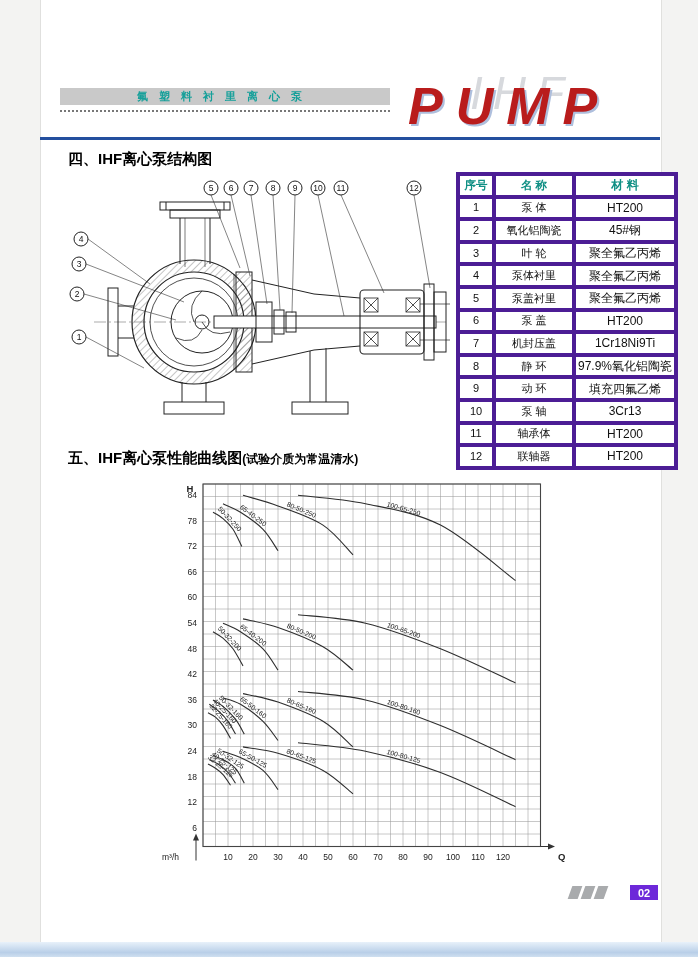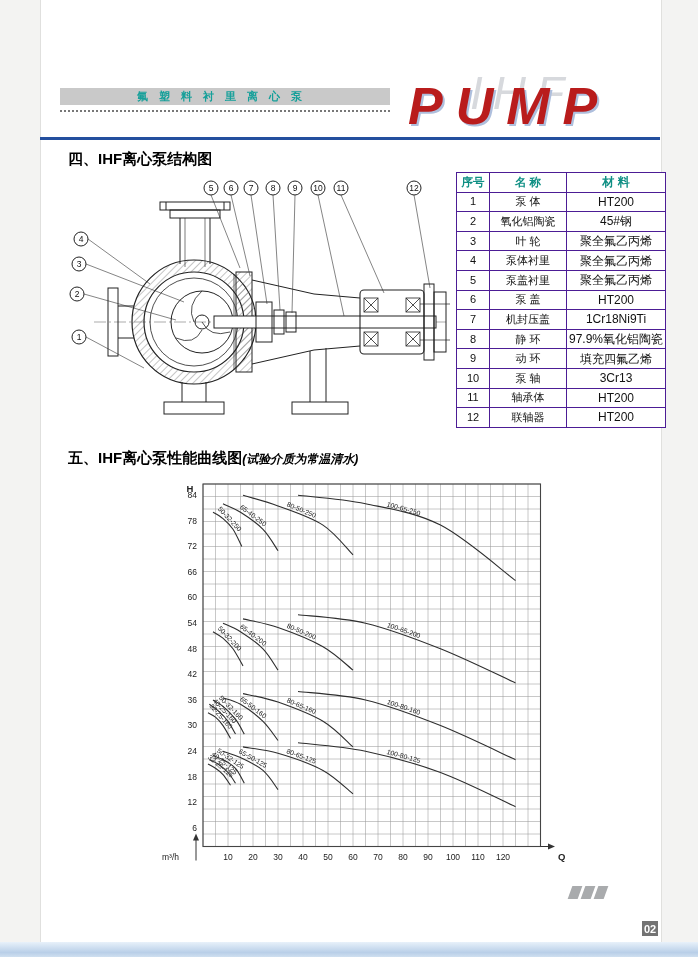--- a/index.html
+++ b/index.html
@@ -31,7 +31,7 @@
   
   .parts-table{left:456px;top:172px;}
   table.parts{border-collapse:collapse;background:#fff;}
-  table.parts th,table.parts td{border:1px solid #4c1d95;text-align:center;
+  table.parts th,table.parts td{border:4px solid #4c1d95;text-align:center;
       padding:0 2px;height:18.6px;font-size:11px;line-height:1;}
   table.parts th{color:#0f8f84;font-weight:bold;font-size:11.5px;}
   table.parts td:first-child{width:28px;}

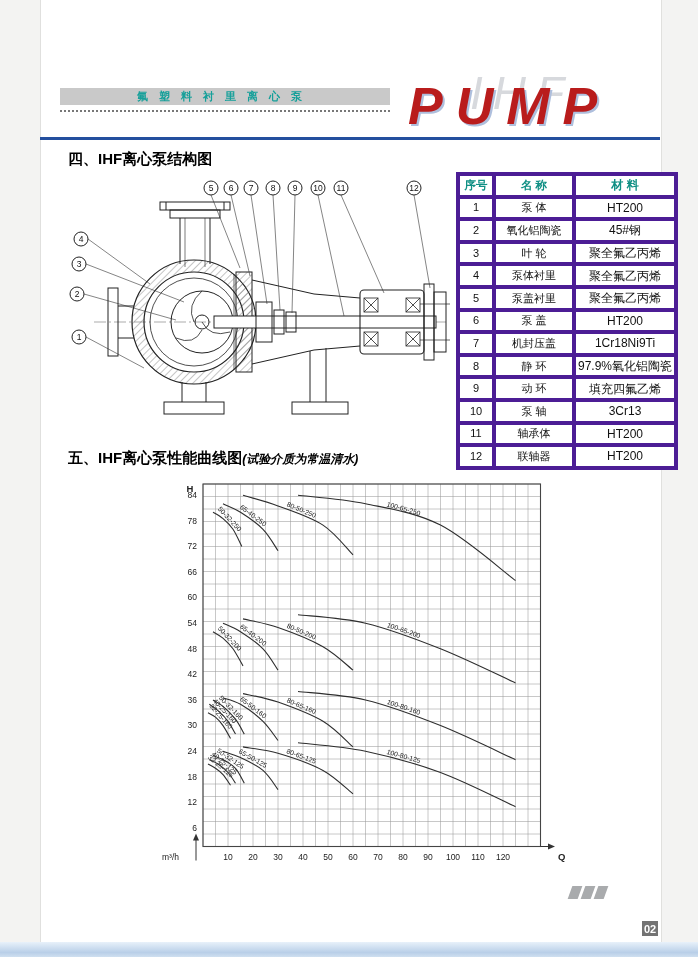--- a/index.html
+++ b/index.html
@@ -24,7 +24,7 @@
 
   
   .sec-title{font-size:15px;font-weight:bold;color:#000000;white-space:nowrap;}
-  .sec-title .sub{font-size:12px;font-weight:bold;font-style:italic;}
+  .sec-title .sub{font-size:12px;font-weight:bold;}
   #sec4-title{left:68px;top:150px;}
   #sec5-title{left:68px;top:449px;}
 

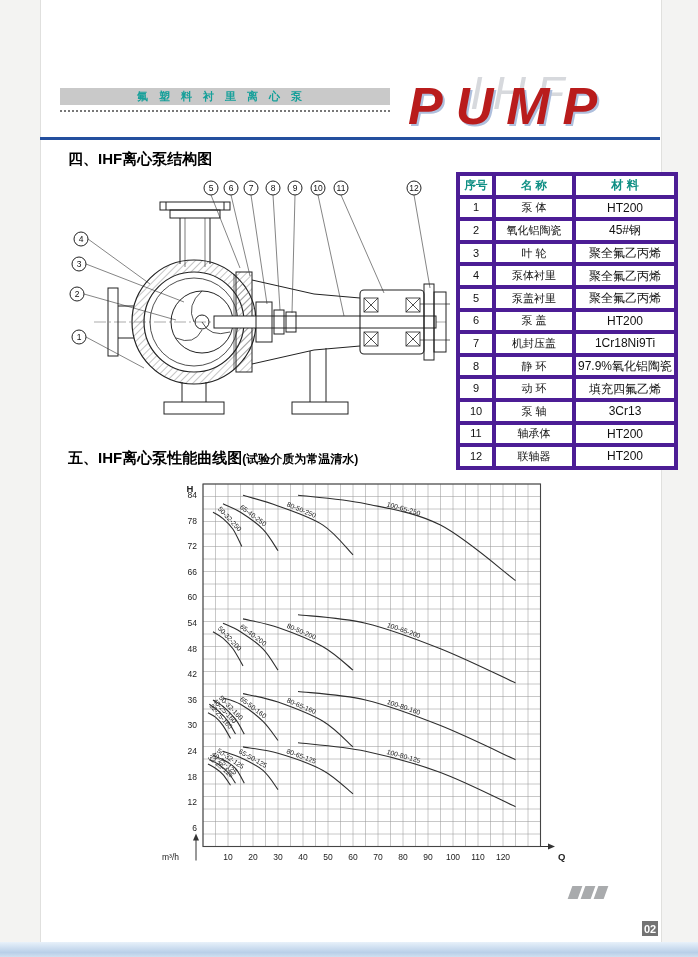--- a/index.html
+++ b/index.html
@@ -48,8 +48,8 @@
   
   .footer-logo{right:84px;top:886px;width:44px;height:13px;display:flex;gap:3px;}
   .footer-logo i{display:block;width:10px;height:13px;background:#a9abad;transform:skewX(-20deg);}
-  .page-badge{right:40px;top:885px;width:16px;height:15px;background:#737373;color:#fff;
-              font-size:11px;font-weight:bold;display:flex;align-items:center;justify-content:center;margin-top:36px;}
+  .page-badge{right:40px;top:885px;width:28px;height:15px;background:#6d28d9;color:#fff;
+              font-size:11px;font-weight:bold;display:flex;align-items:center;justify-content:center;}
   .bottom-band{left:0;bottom:0;width:698px;height:15px;
                background:linear-gradient(to bottom,#e8f1fa 0%,#b9cfe8 70%,#cfdff0 100%);}
 </style>

